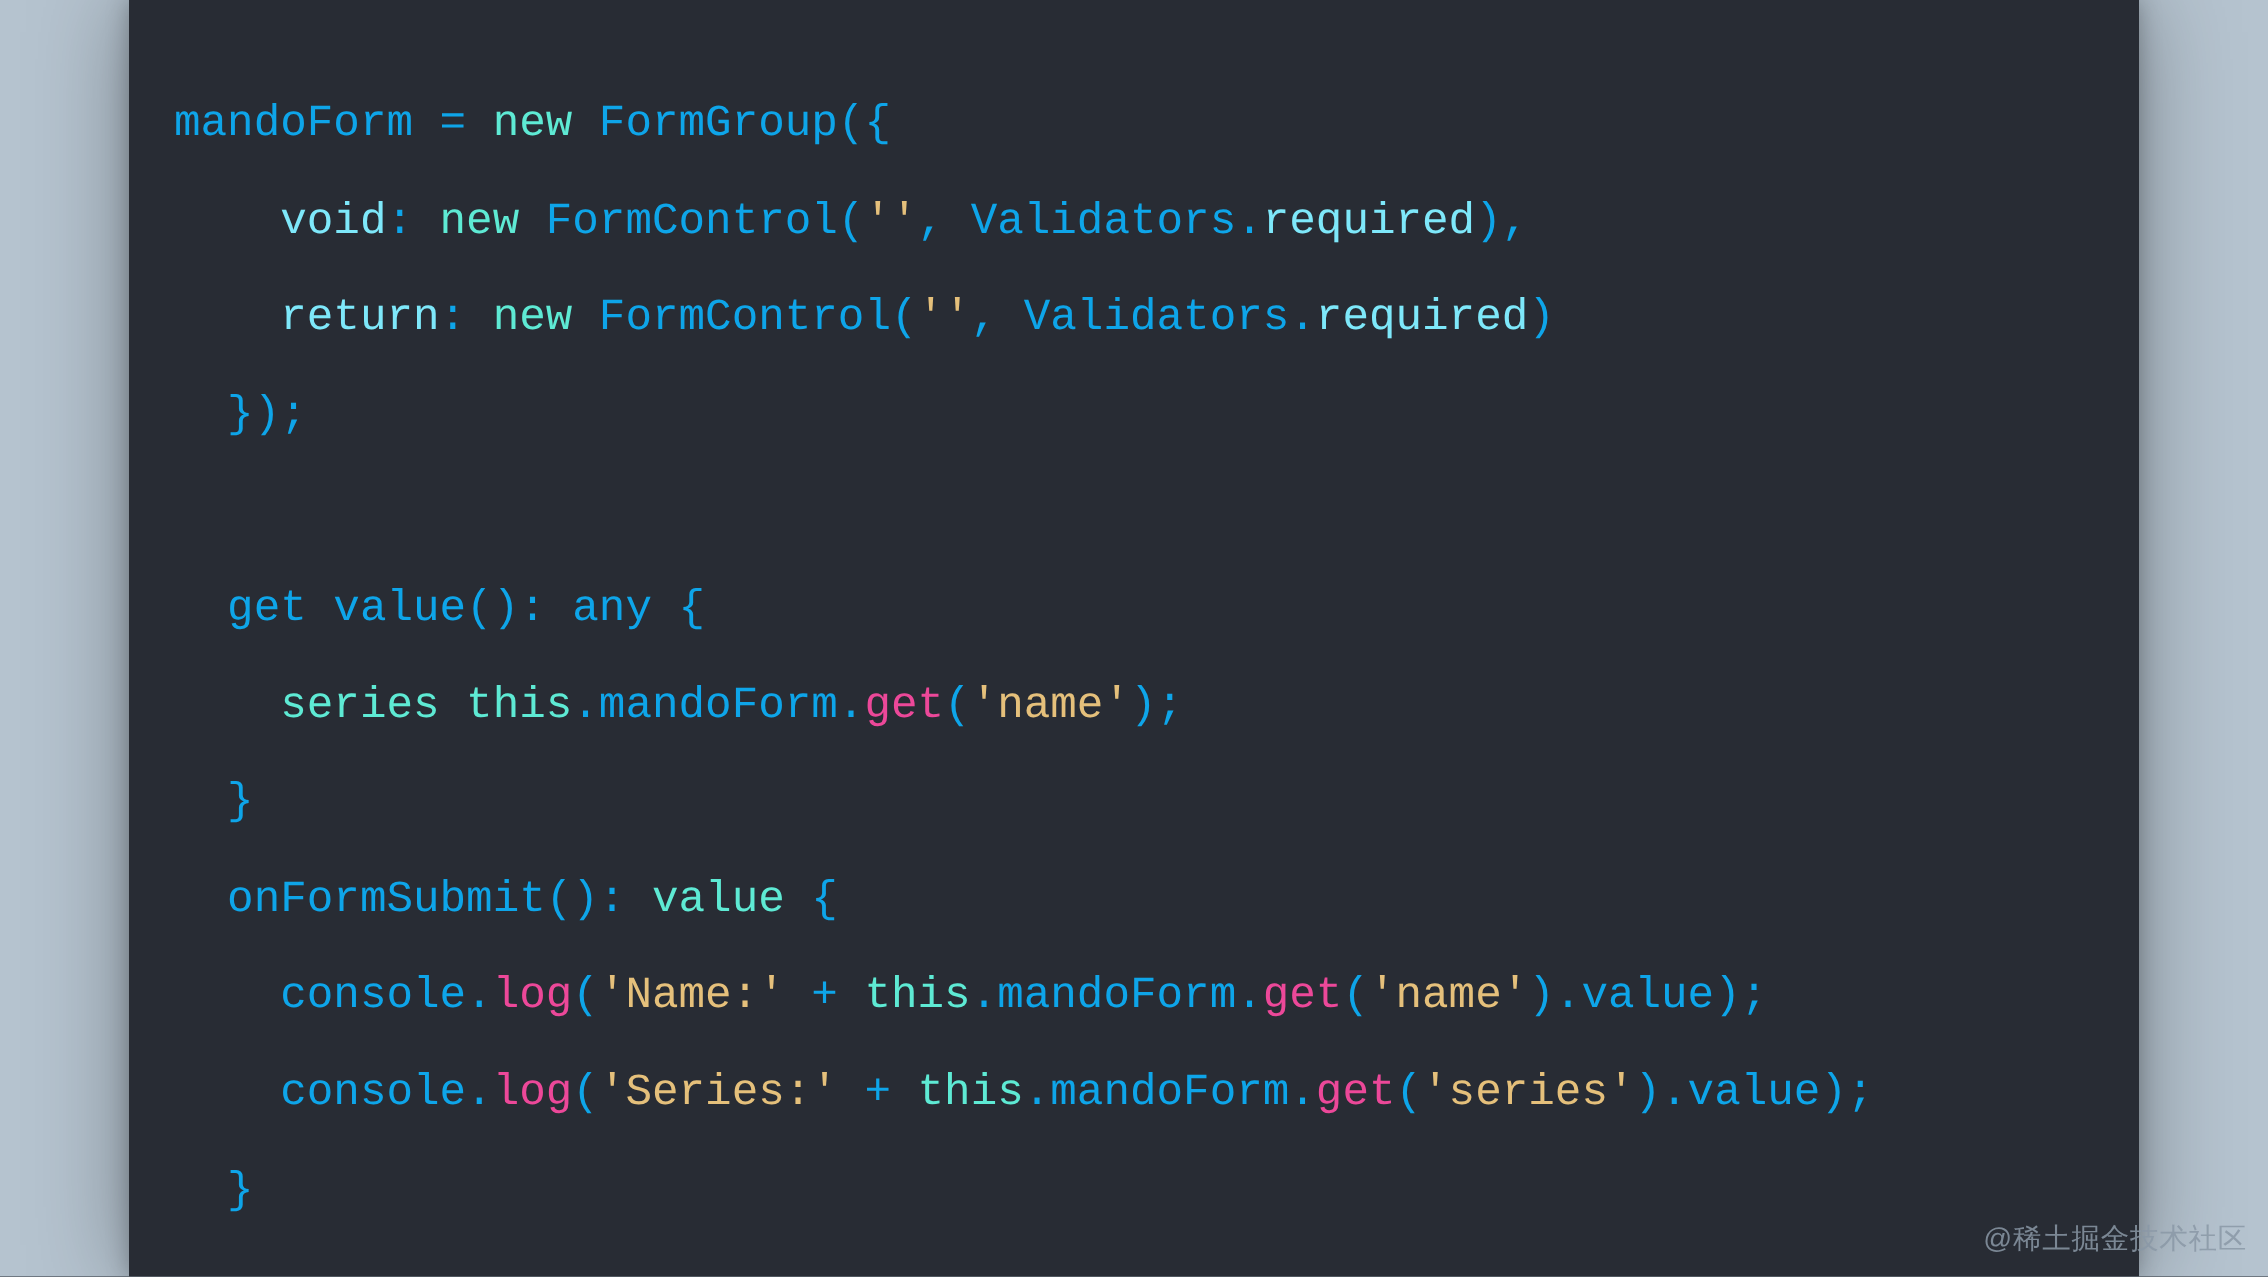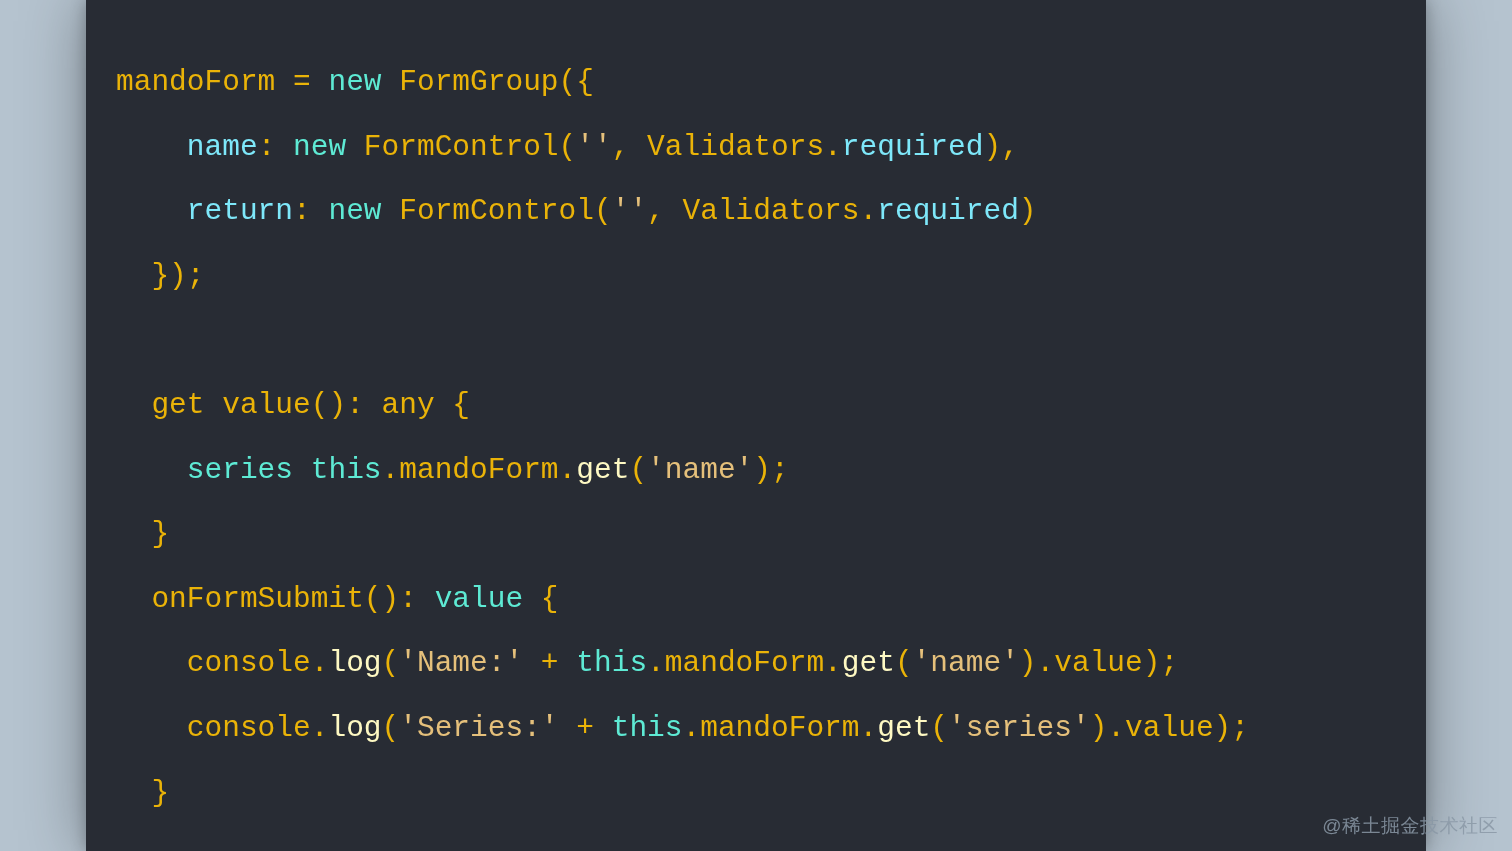--- a/index.html
+++ b/index.html
@@ -33,7 +33,7 @@
     white-space: pre;
     font-family: inherit;
   }
-  .tok-default { color: #eab308; text-align: right; }
+  .tok-default { color: #0ea5e9; text-align: right; }
   .tok-keyword { color: #5eead4; }
   .tok-prop    { color: #7ee8fa; }
   .tok-call    { color: #fef9c3; }

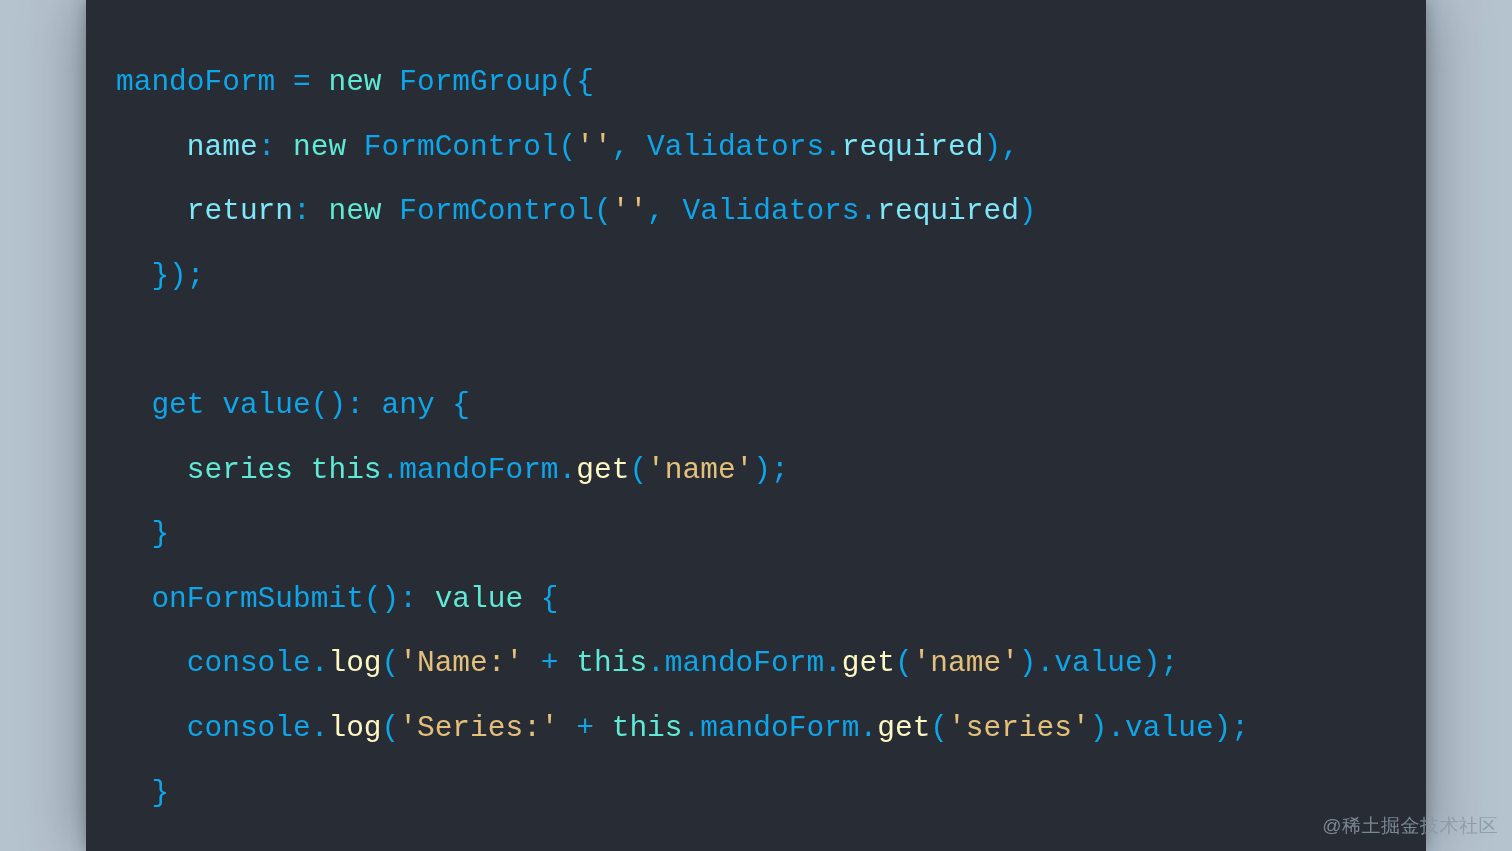--- a/index.html
+++ b/index.html
@@ -55,7 +55,7 @@
 
 <div class="editor">
 <pre><span class="tok-default">mandoForm </span><span class="tok-default">= </span><span class="tok-keyword">new</span><span class="tok-default"> FormGroup({</span>
-<span class="tok-default">    </span><span class="tok-prop">name</span><span class="tok-default">: </span><span class="tok-keyword">new</span><span class="tok-default"> FormControl(</span><span class="tok-string">''</span><span class="tok-default">, Validators.</span><span class="tok-prop">required</span><span class="tok-default">),</span>
+<span class="tok-default">    </span><span class="tok-prop">void</span><span class="tok-default">: </span><span class="tok-keyword">new</span><span class="tok-default"> FormControl(</span><span class="tok-string">''</span><span class="tok-default">, Validators.</span><span class="tok-prop">required</span><span class="tok-default">),</span>
 <span class="tok-default">    </span><span class="tok-prop">return</span><span class="tok-default">: </span><span class="tok-keyword">new</span><span class="tok-default"> FormControl(</span><span class="tok-string">''</span><span class="tok-default">, Validators.</span><span class="tok-prop">required</span><span class="tok-default">)</span>
 <span class="tok-default">  });</span>
 <span class="tok-default"></span>

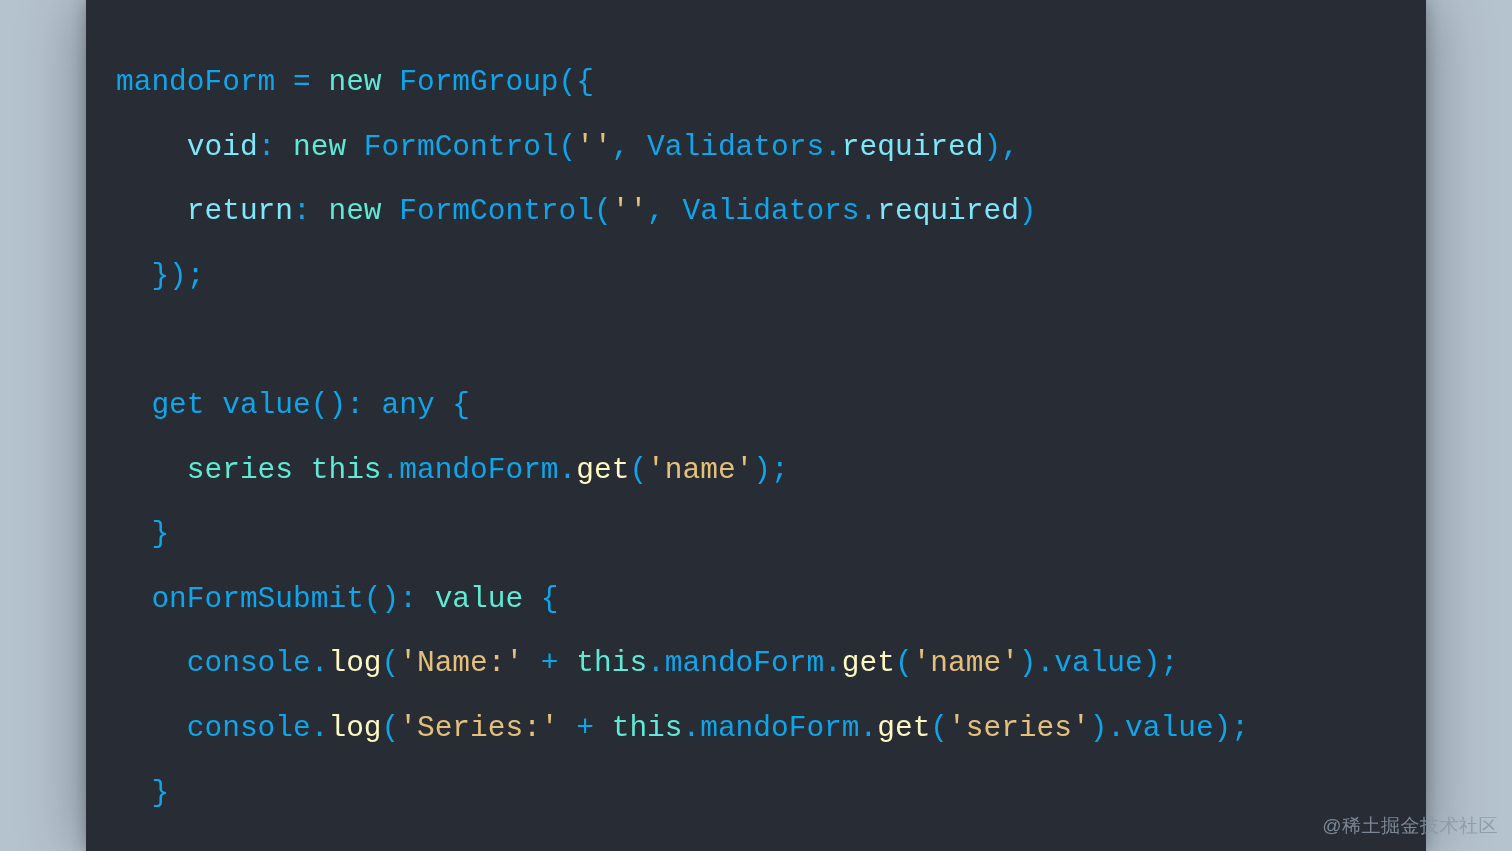--- a/index.html
+++ b/index.html
@@ -36,7 +36,7 @@
   .tok-default { color: #0ea5e9; text-align: right; }
   .tok-keyword { color: #5eead4; }
   .tok-prop    { color: #7ee8fa; }
-  .tok-call    { color: #fef9c3; }
+  .tok-call    { color: #ec4899; }
   .tok-string  { color: #e5c07b; }
   .watermark {
     position: fixed;

